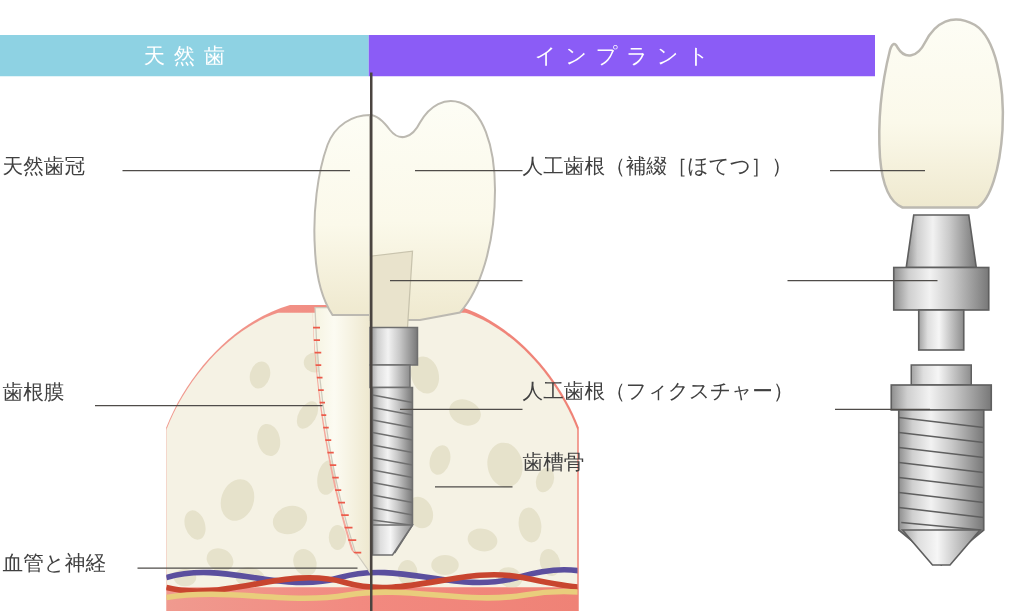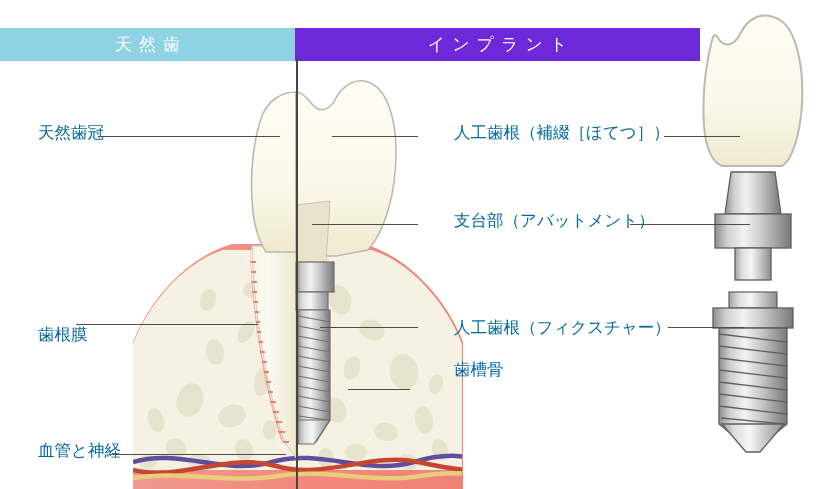--- a/index.html
+++ b/index.html
@@ -28,7 +28,7 @@
     z-index:2;
   }
   #banner-natural{left:0;width:295px;background:#8ed2e3;}
-  #banner-implant{left:295px;width:405px;background:#6d28d9;}
+  #banner-implant{left:295px;width:405px;background:#8b5cf6;}
 
   
   #divider{

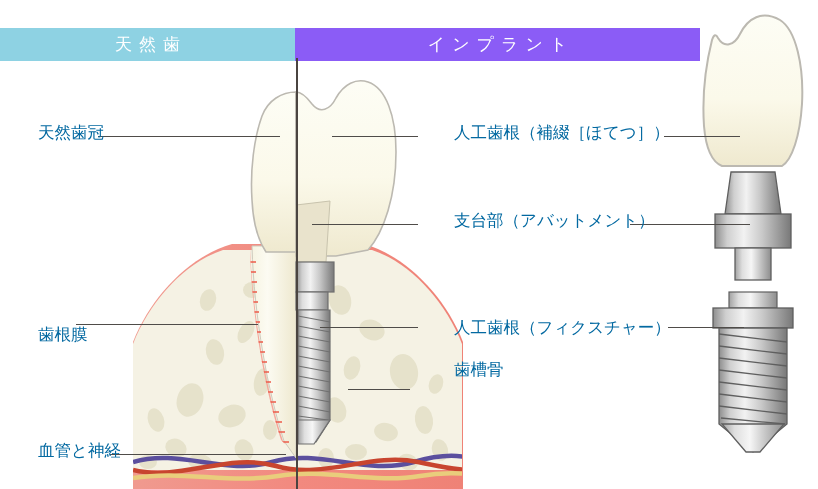--- a/index.html
+++ b/index.html
@@ -43,11 +43,10 @@
   .lbl{
     position:absolute;
     font-size:16.5px;
-    color:#0369a1;
+    color:#404040;
     white-space:nowrap;
     letter-spacing:0px;
     z-index:8;
-    margin-left:36px;
   }
   .leader{
     position:absolute;

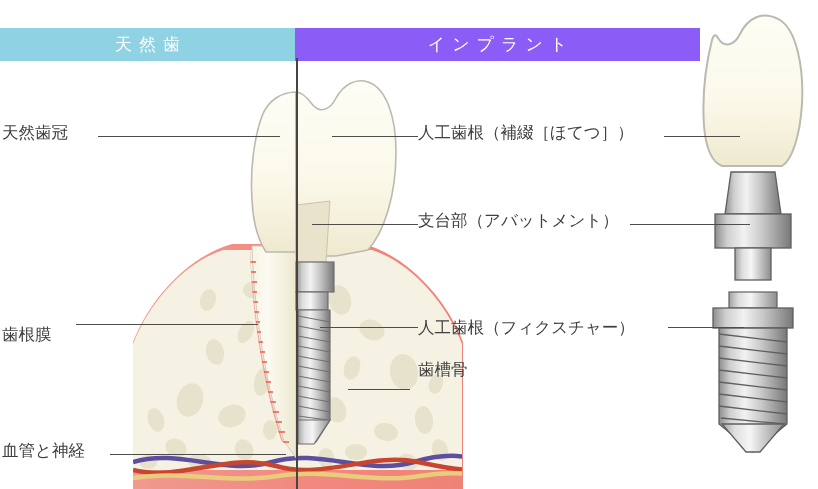--- a/index.html
+++ b/index.html
@@ -291,7 +291,6 @@
   <div class="leader" style="left:332px;top:136px;width:86px;"></div>
   <div class="leader" style="left:664px;top:136px;width:76px;"></div>
 
-  <div class="lbl" style="left:418px;top:210px;">支台部（アバットメント）</div>
   <div class="leader" style="left:312px;top:224px;width:106px;"></div>
   <div class="leader" style="left:630px;top:224px;width:120px;"></div>
 

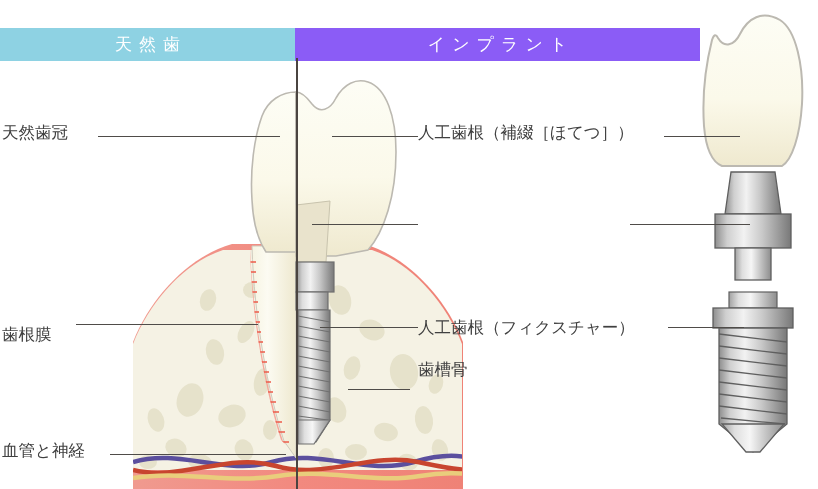--- a/index.html
+++ b/index.html
@@ -281,7 +281,7 @@
   <div class="lbl" style="left:2px;top:122px;">天然歯冠</div>
   <div class="leader" style="left:98px;top:136px;width:182px;"></div>
 
-  <div class="lbl" style="left:2px;top:324px;text-align:center;">歯根膜</div>
+  <div class="lbl" style="left:2px;top:303px;text-align:center;">歯根膜</div>
   <div class="leader" style="left:76px;top:324px;width:182px;"></div>
 
   <div class="lbl" style="left:2px;top:440px;text-align:center;">血管と神経</div>

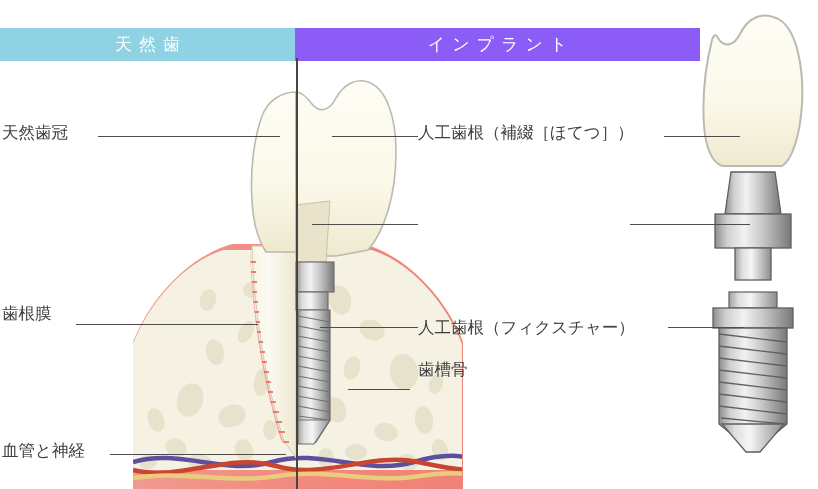--- a/index.html
+++ b/index.html
@@ -294,7 +294,7 @@
   <div class="leader" style="left:312px;top:224px;width:106px;"></div>
   <div class="leader" style="left:630px;top:224px;width:120px;"></div>
 
-  <div class="lbl" style="left:418px;top:317px;">人工歯根（フィクスチャー）</div>
+  <div class="lbl" style="left:418px;top:302px;">人工歯根（フィクスチャー）</div>
   <div class="leader" style="left:320px;top:327px;width:98px;"></div>
   <div class="leader" style="left:668px;top:327px;width:76px;"></div>
 

